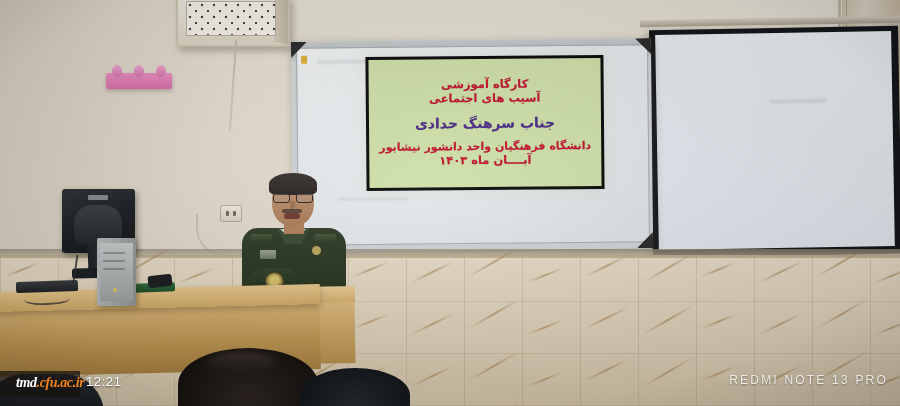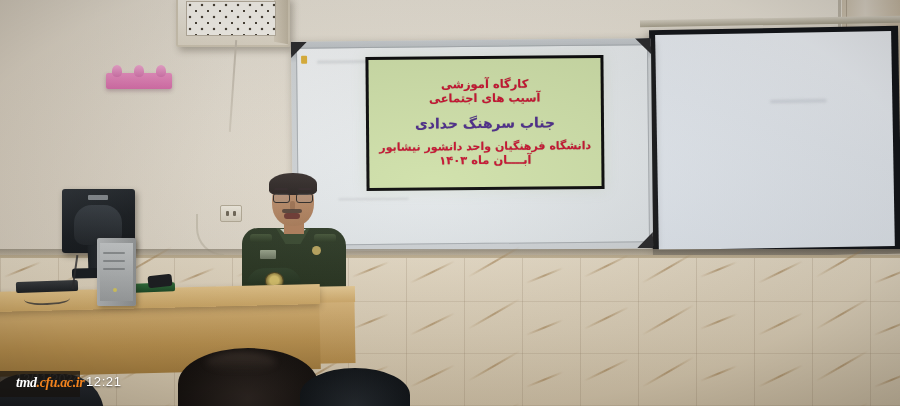--- a/index.html
+++ b/index.html
@@ -640,6 +640,7 @@
   <div class="wm-box"></div>
   <div class="wm-text"><span class="wm-tmd">tmd</span><span class="wm-dom">.cfu.ac.ir</span></div>
   <div class="wm-time">12:21</div>
+  <div class="wm-device">REDMI NOTE 13 PRO</div>
 
 </div>
 

